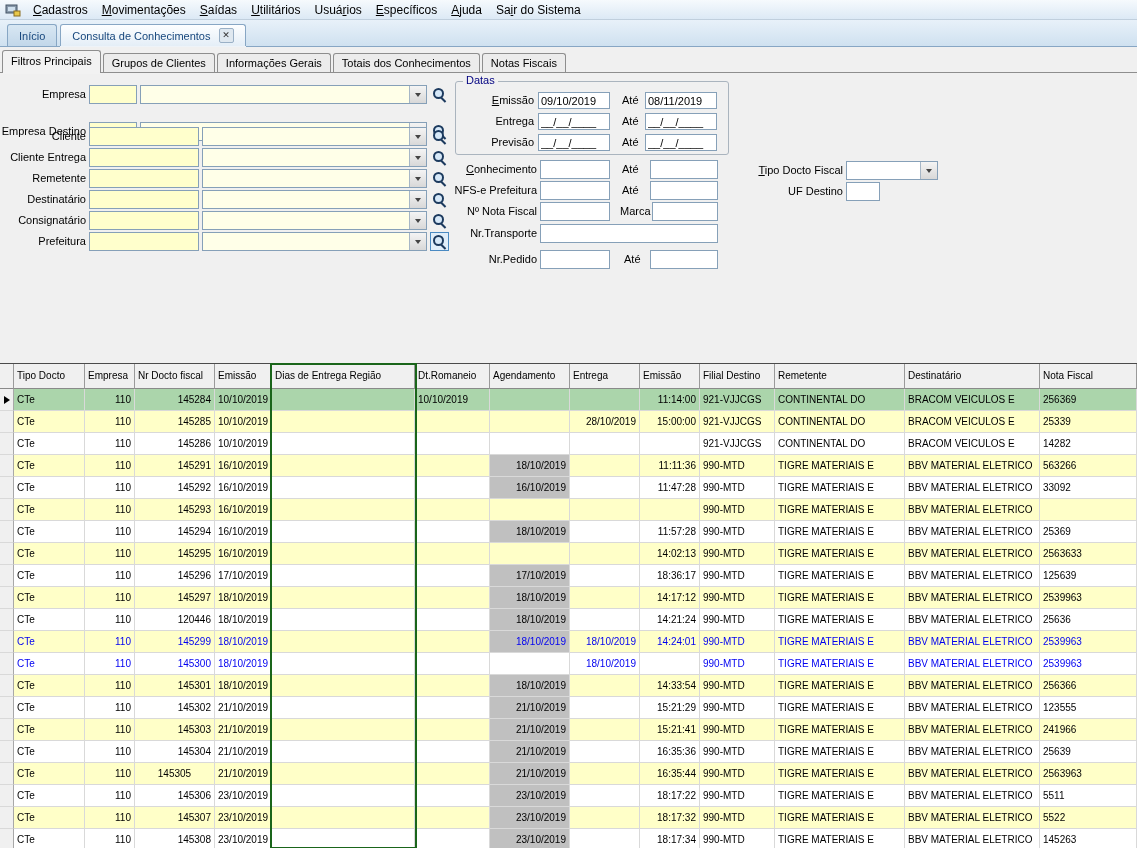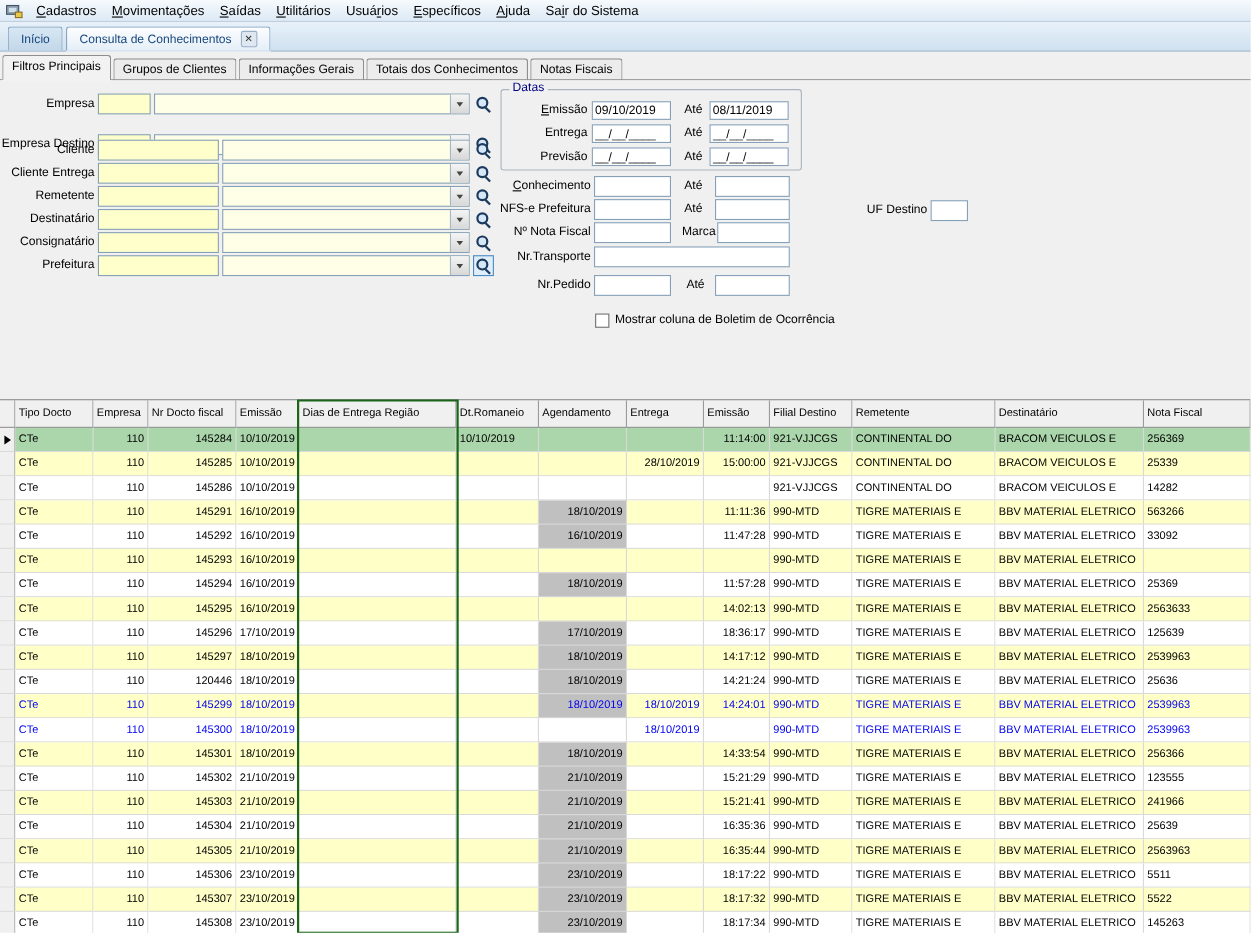--- a/index.html
+++ b/index.html
@@ -279,6 +279,15 @@
     <input class="txt" style="left: 650px; width: 68px;" value="">
   </div>
 
+  <div class="p-row" style="top:88px">
+    <span class="p-label" style="left:731px;width:112px"><u>T</u>ipo Docto Fiscal</span>
+    <div class="combo white" style="left:846px;width:92px">
+      <span class="combo-text"></span>
+      <span class="combo-btn">
+          <span class="combo-arrow"></span>
+        </span>
+    </div>
+  </div>
   <div class="p-row" style="top:109px">
     <span class="p-label" style="left:731px;width:112px">UF Destino</span>
     <input class="txt" style="left: 846px; width: 34px;" value="">

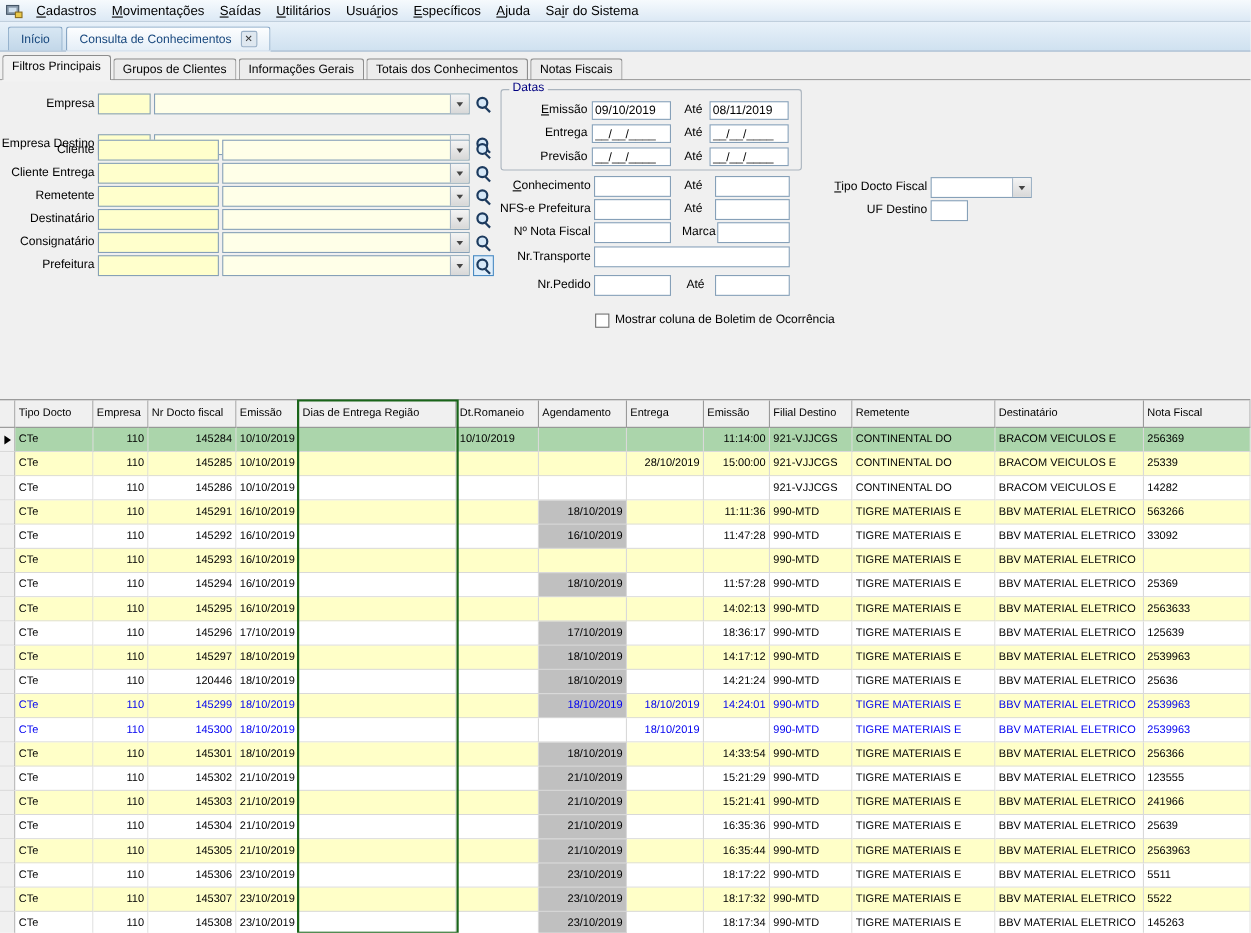--- a/index.html
+++ b/index.html
@@ -293,10 +293,6 @@
     <input class="txt" style="left: 846px; width: 34px;" value="">
   </div>
 
-  <div class="p-row" style="top:209px">
-    <span class="checkbox-box" style="left:541px"></span>
-    <span class="p-sep" style="left:559px">Mostrar coluna de Boletim de Ocorrência</span>
-  </div>
 </div>
 
 <div class="grid-area">

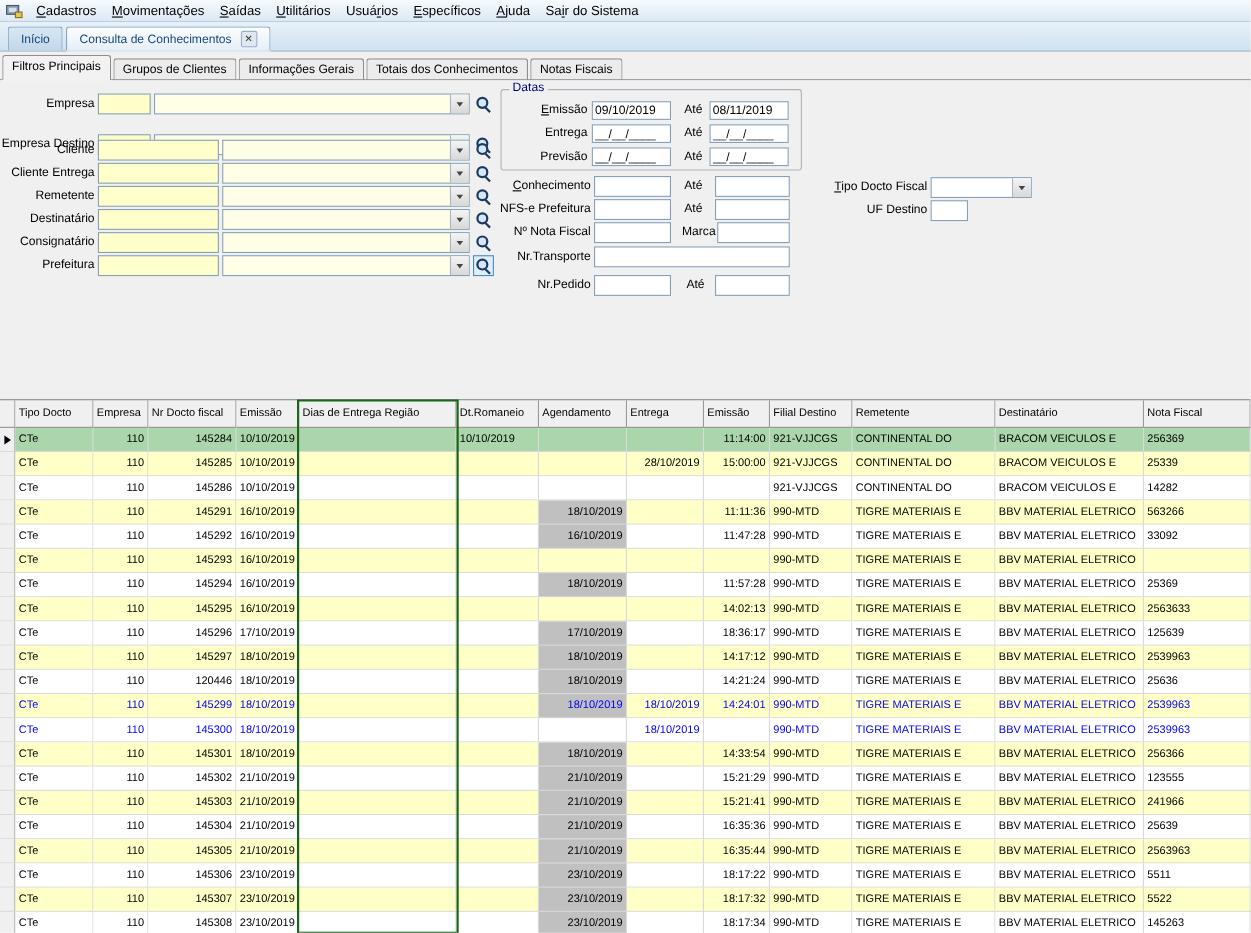--- a/index.html
+++ b/index.html
@@ -591,7 +591,7 @@
         <div class="g-cell g-ind" style="width: 14px;"></div>
         <div class="g-cell" style="width: 71px;">CTe</div>
         <div class="g-cell al-r" style="width: 50px;">110</div>
-        <div class="g-cell al-r" style="width: 80px;">145305</div>
+        <div class="g-cell al-r" style="width: 80px; text-align: center;">145305</div>
         <div class="g-cell" style="width: 57px;">21/10/2019</div>
         <div class="g-cell" style="width: 143px;"></div>
         <div class="g-cell" style="width: 75px;"></div>

